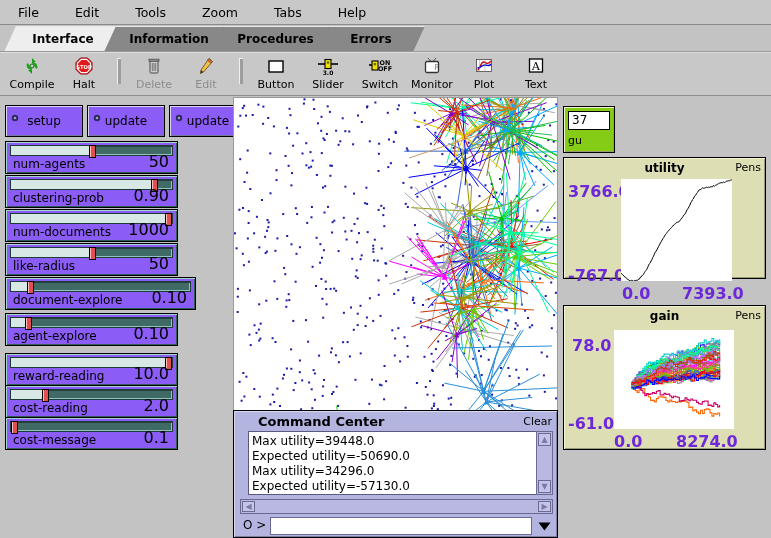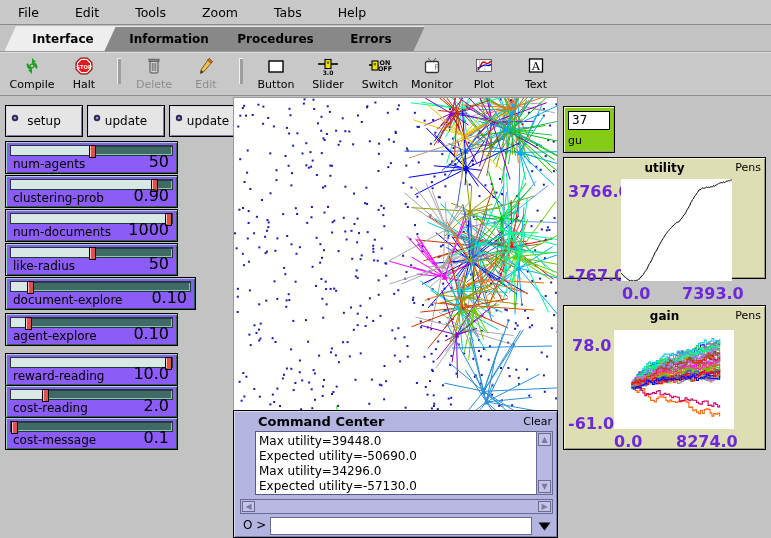--- a/index.html
+++ b/index.html
@@ -69,7 +69,7 @@
 
   .btn-widget {
     position: absolute; height: 32px;
-    background: #e5e5e5;
+    background: #8b5cf6;
     border: 1px solid #000;
     box-shadow: inset 1px 1px 0 #d6d6f0, inset -1px -1px 0 #7a7a9e;
     cursor: pointer;

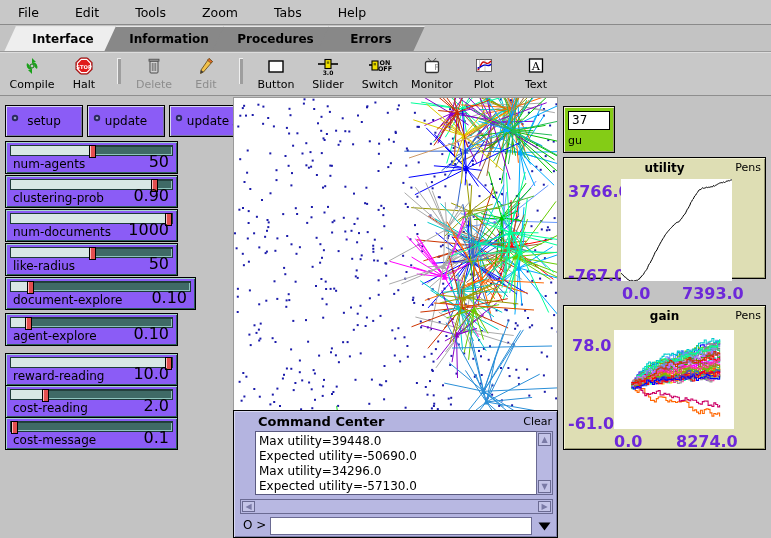--- a/index.html
+++ b/index.html
@@ -165,7 +165,7 @@
     cursor: pointer;
   }
   .cmd-output {
-    position: absolute; left: 21px; top: 20px; width: 294px; height: 64px;
+    position: absolute; left: 14px; top: 20px; width: 294px; height: 64px;
     background: #fff; border: 1px solid #5a5a80;
     font-family: "DejaVu Sans", sans-serif; font-size: 12px; color: #000;
     padding: 2px 3px; overflow: hidden; line-height: 15px;

